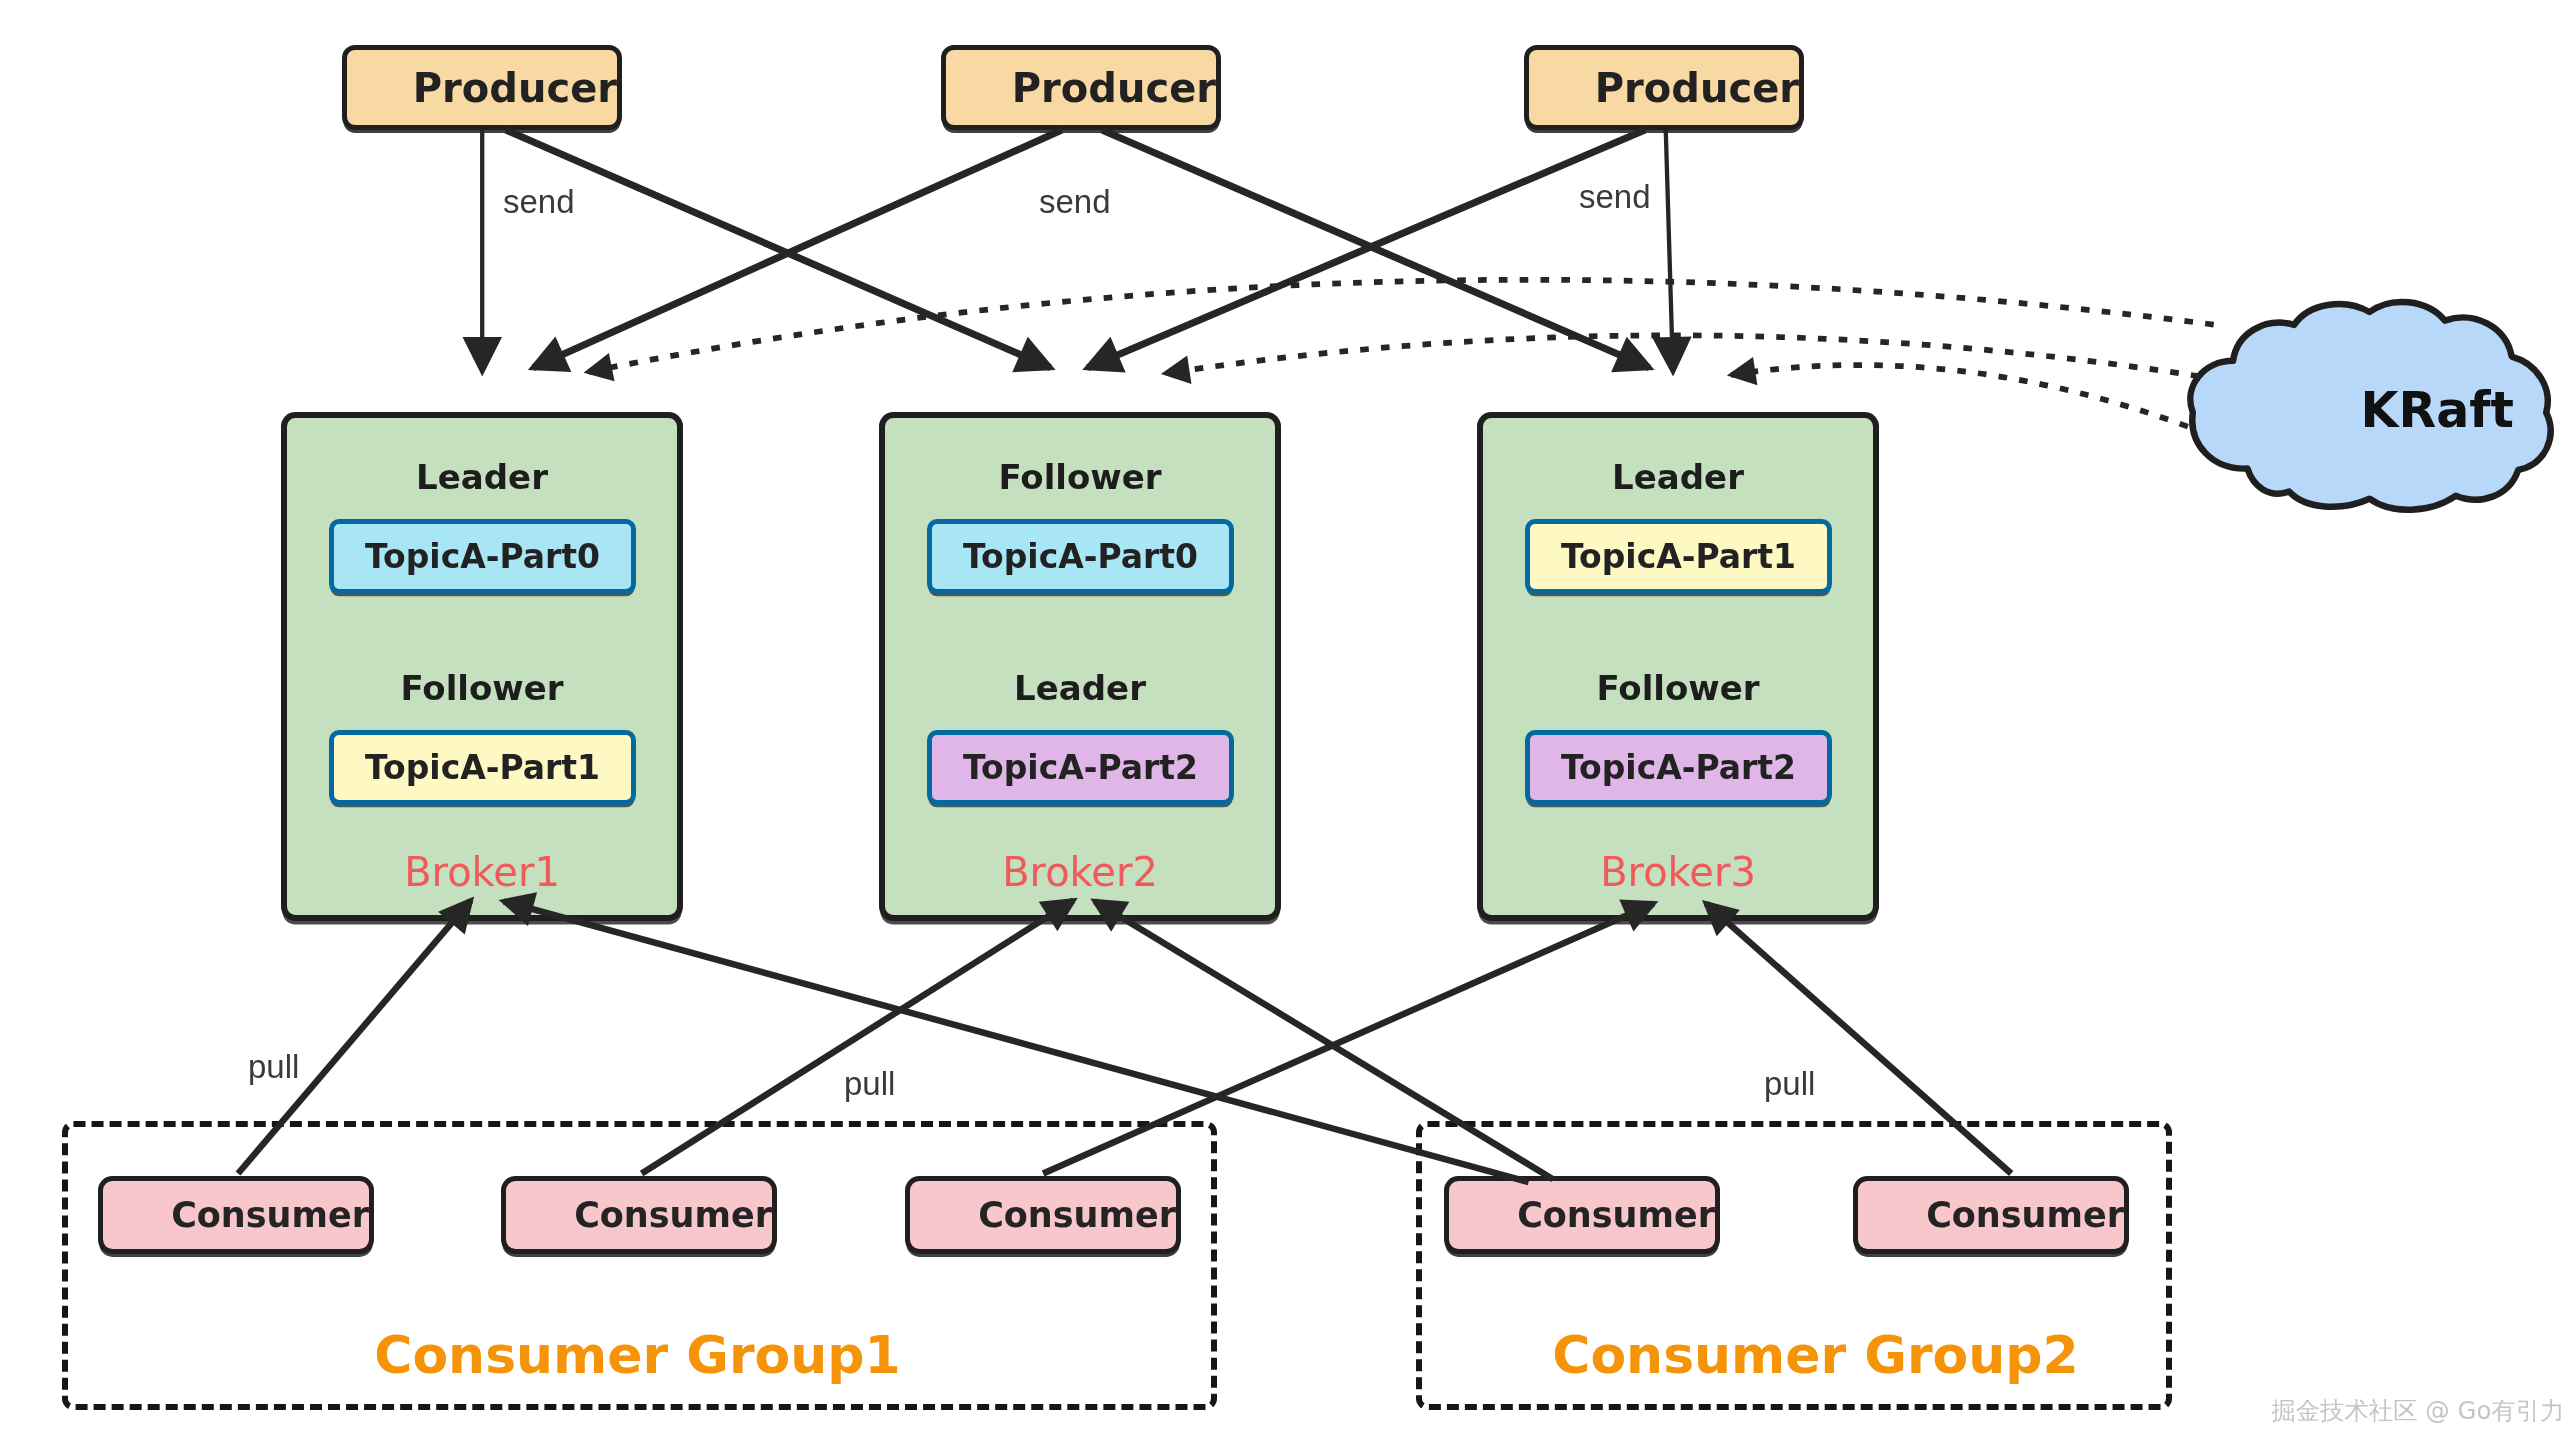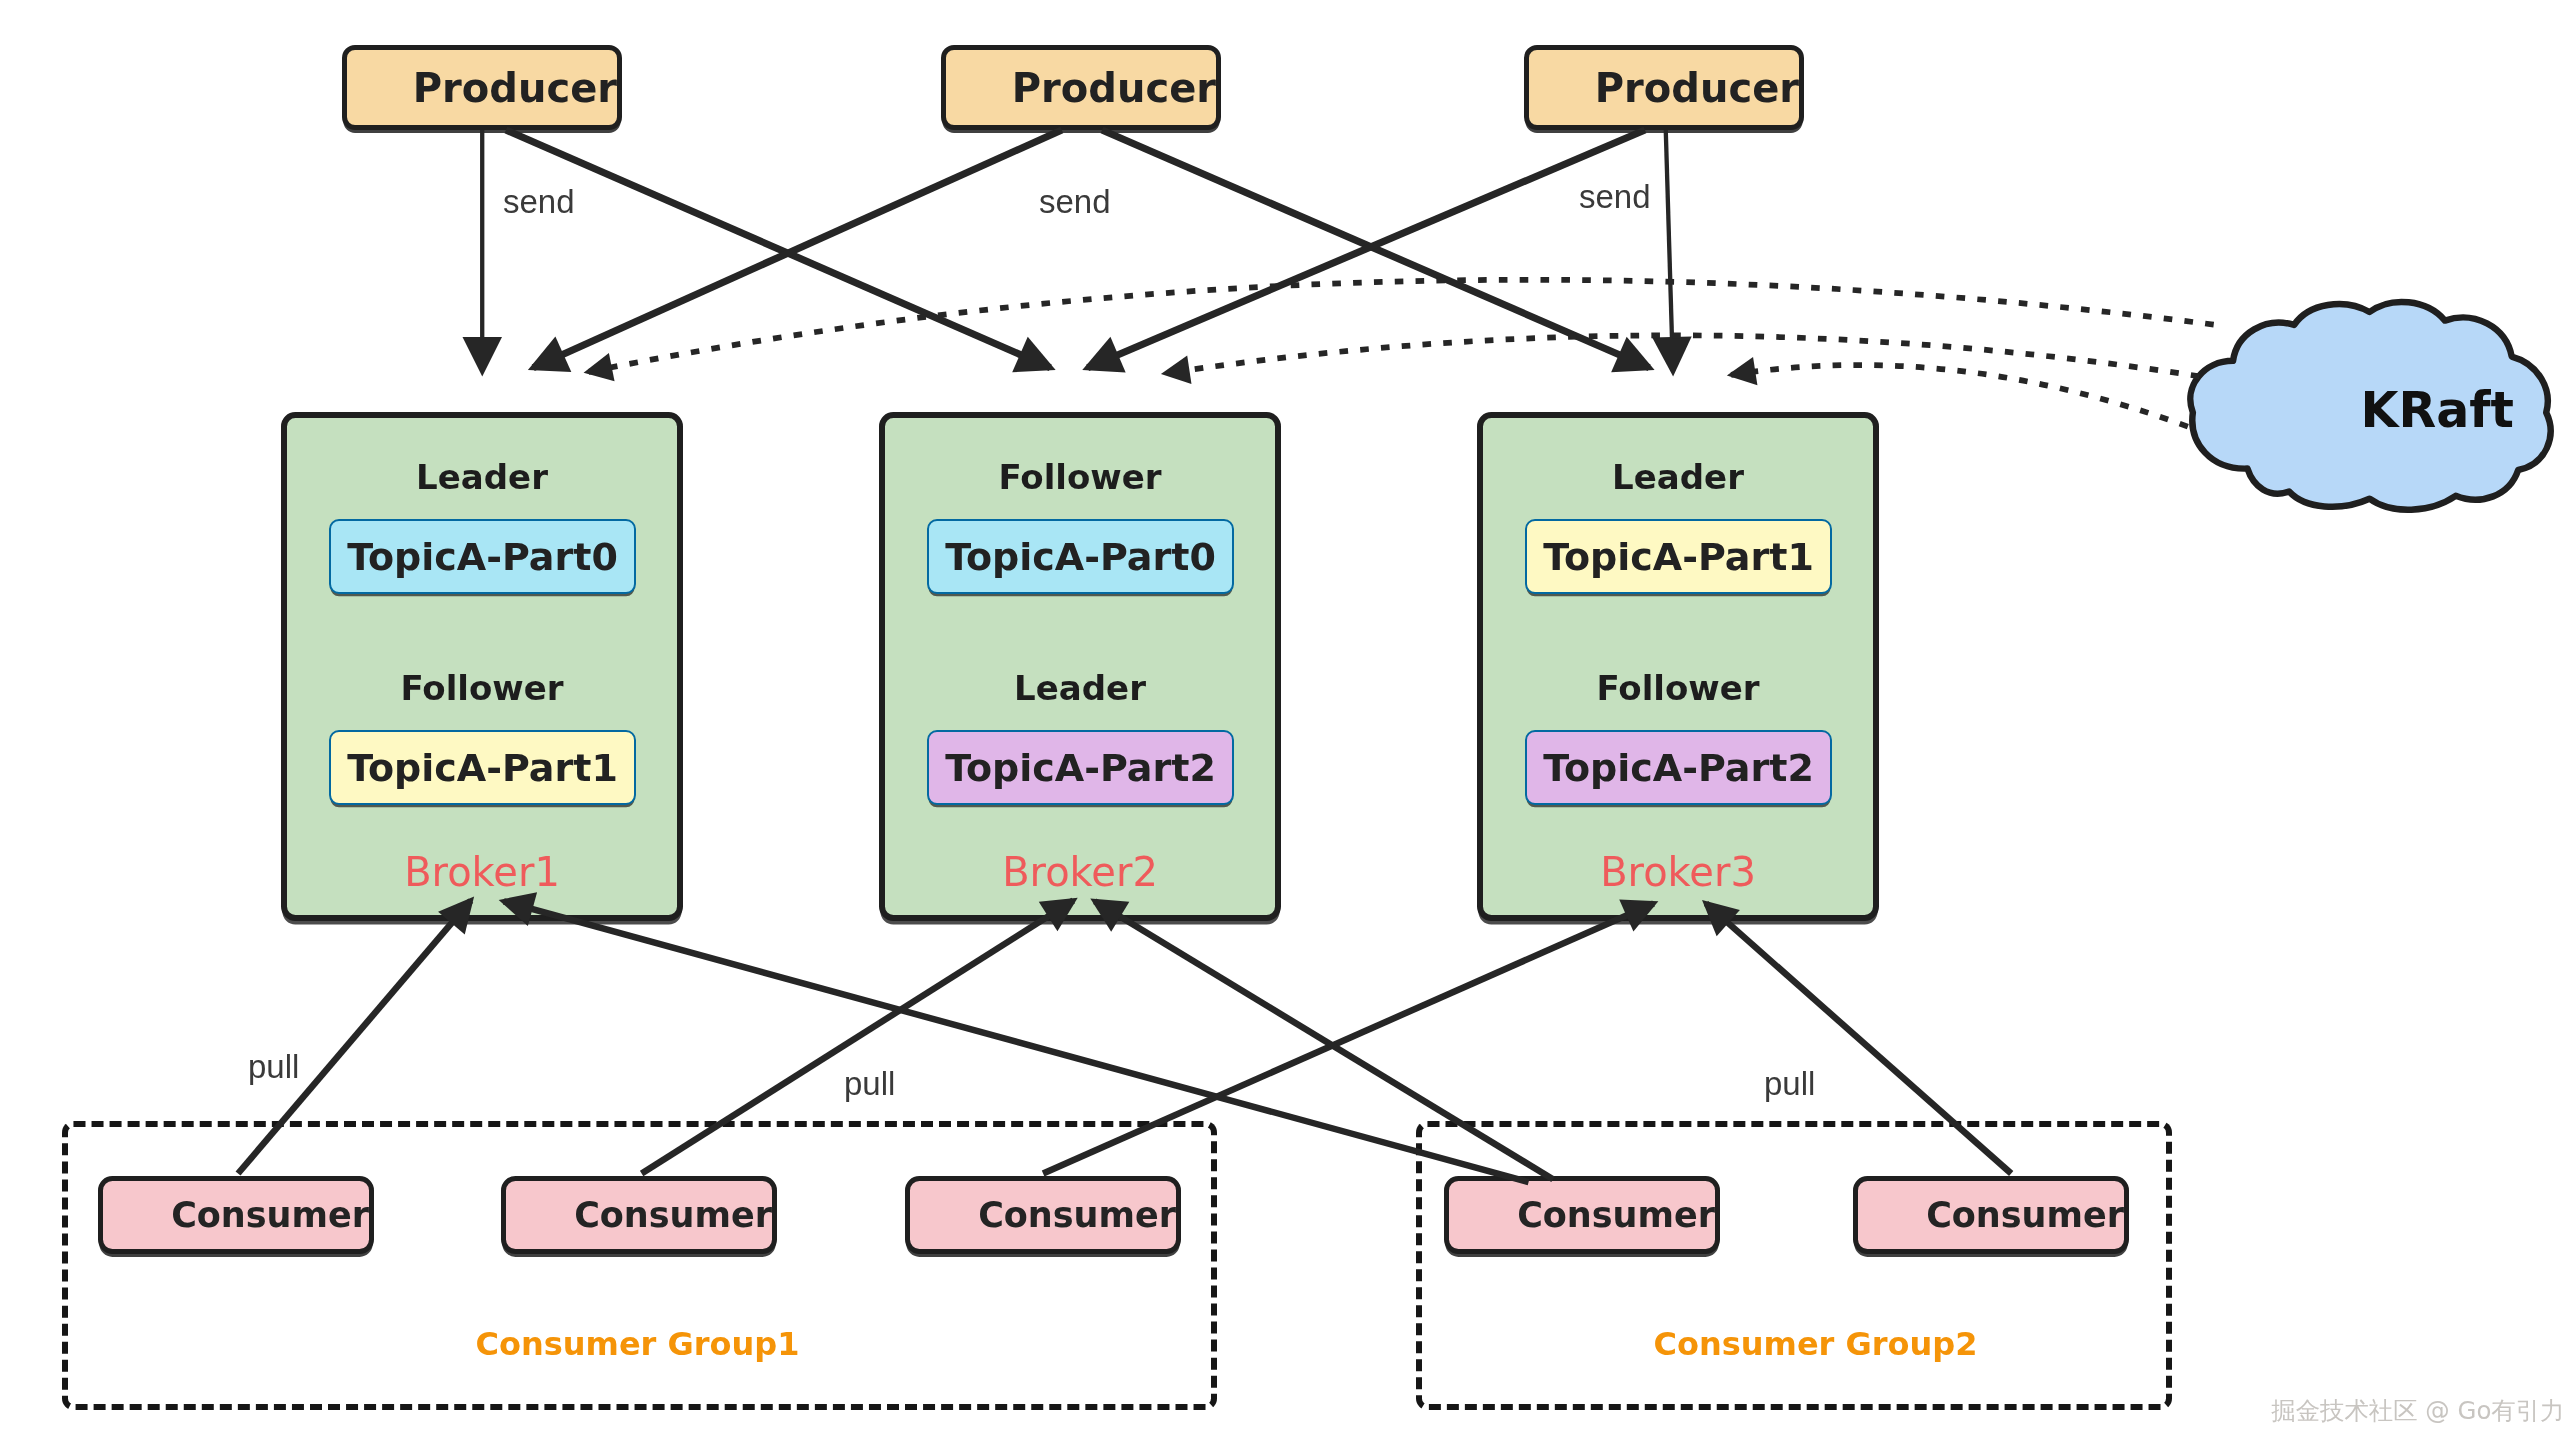--- a/index.html
+++ b/index.html
@@ -29,8 +29,8 @@
   .r1{top:39px;} .r2{top:250px;}
   .part{
     position:absolute;left:42px;width:307px;height:75px;box-sizing:border-box;
-    border:2px solid #0369a1;border-radius:10px;display:flex;align-items:center;justify-content:center;
-    font-size:38px;font-weight:600;color:#222;
+    border:5px solid #0369a1;border-radius:10px;display:flex;align-items:center;justify-content:center;
+    font-size:33px;font-weight:600;color:#222;
     box-shadow:0 3.6px 0 -1.4px rgba(31,31,31,.7);
   }
   .pt1{top:101px;} .pt2{top:312px;}

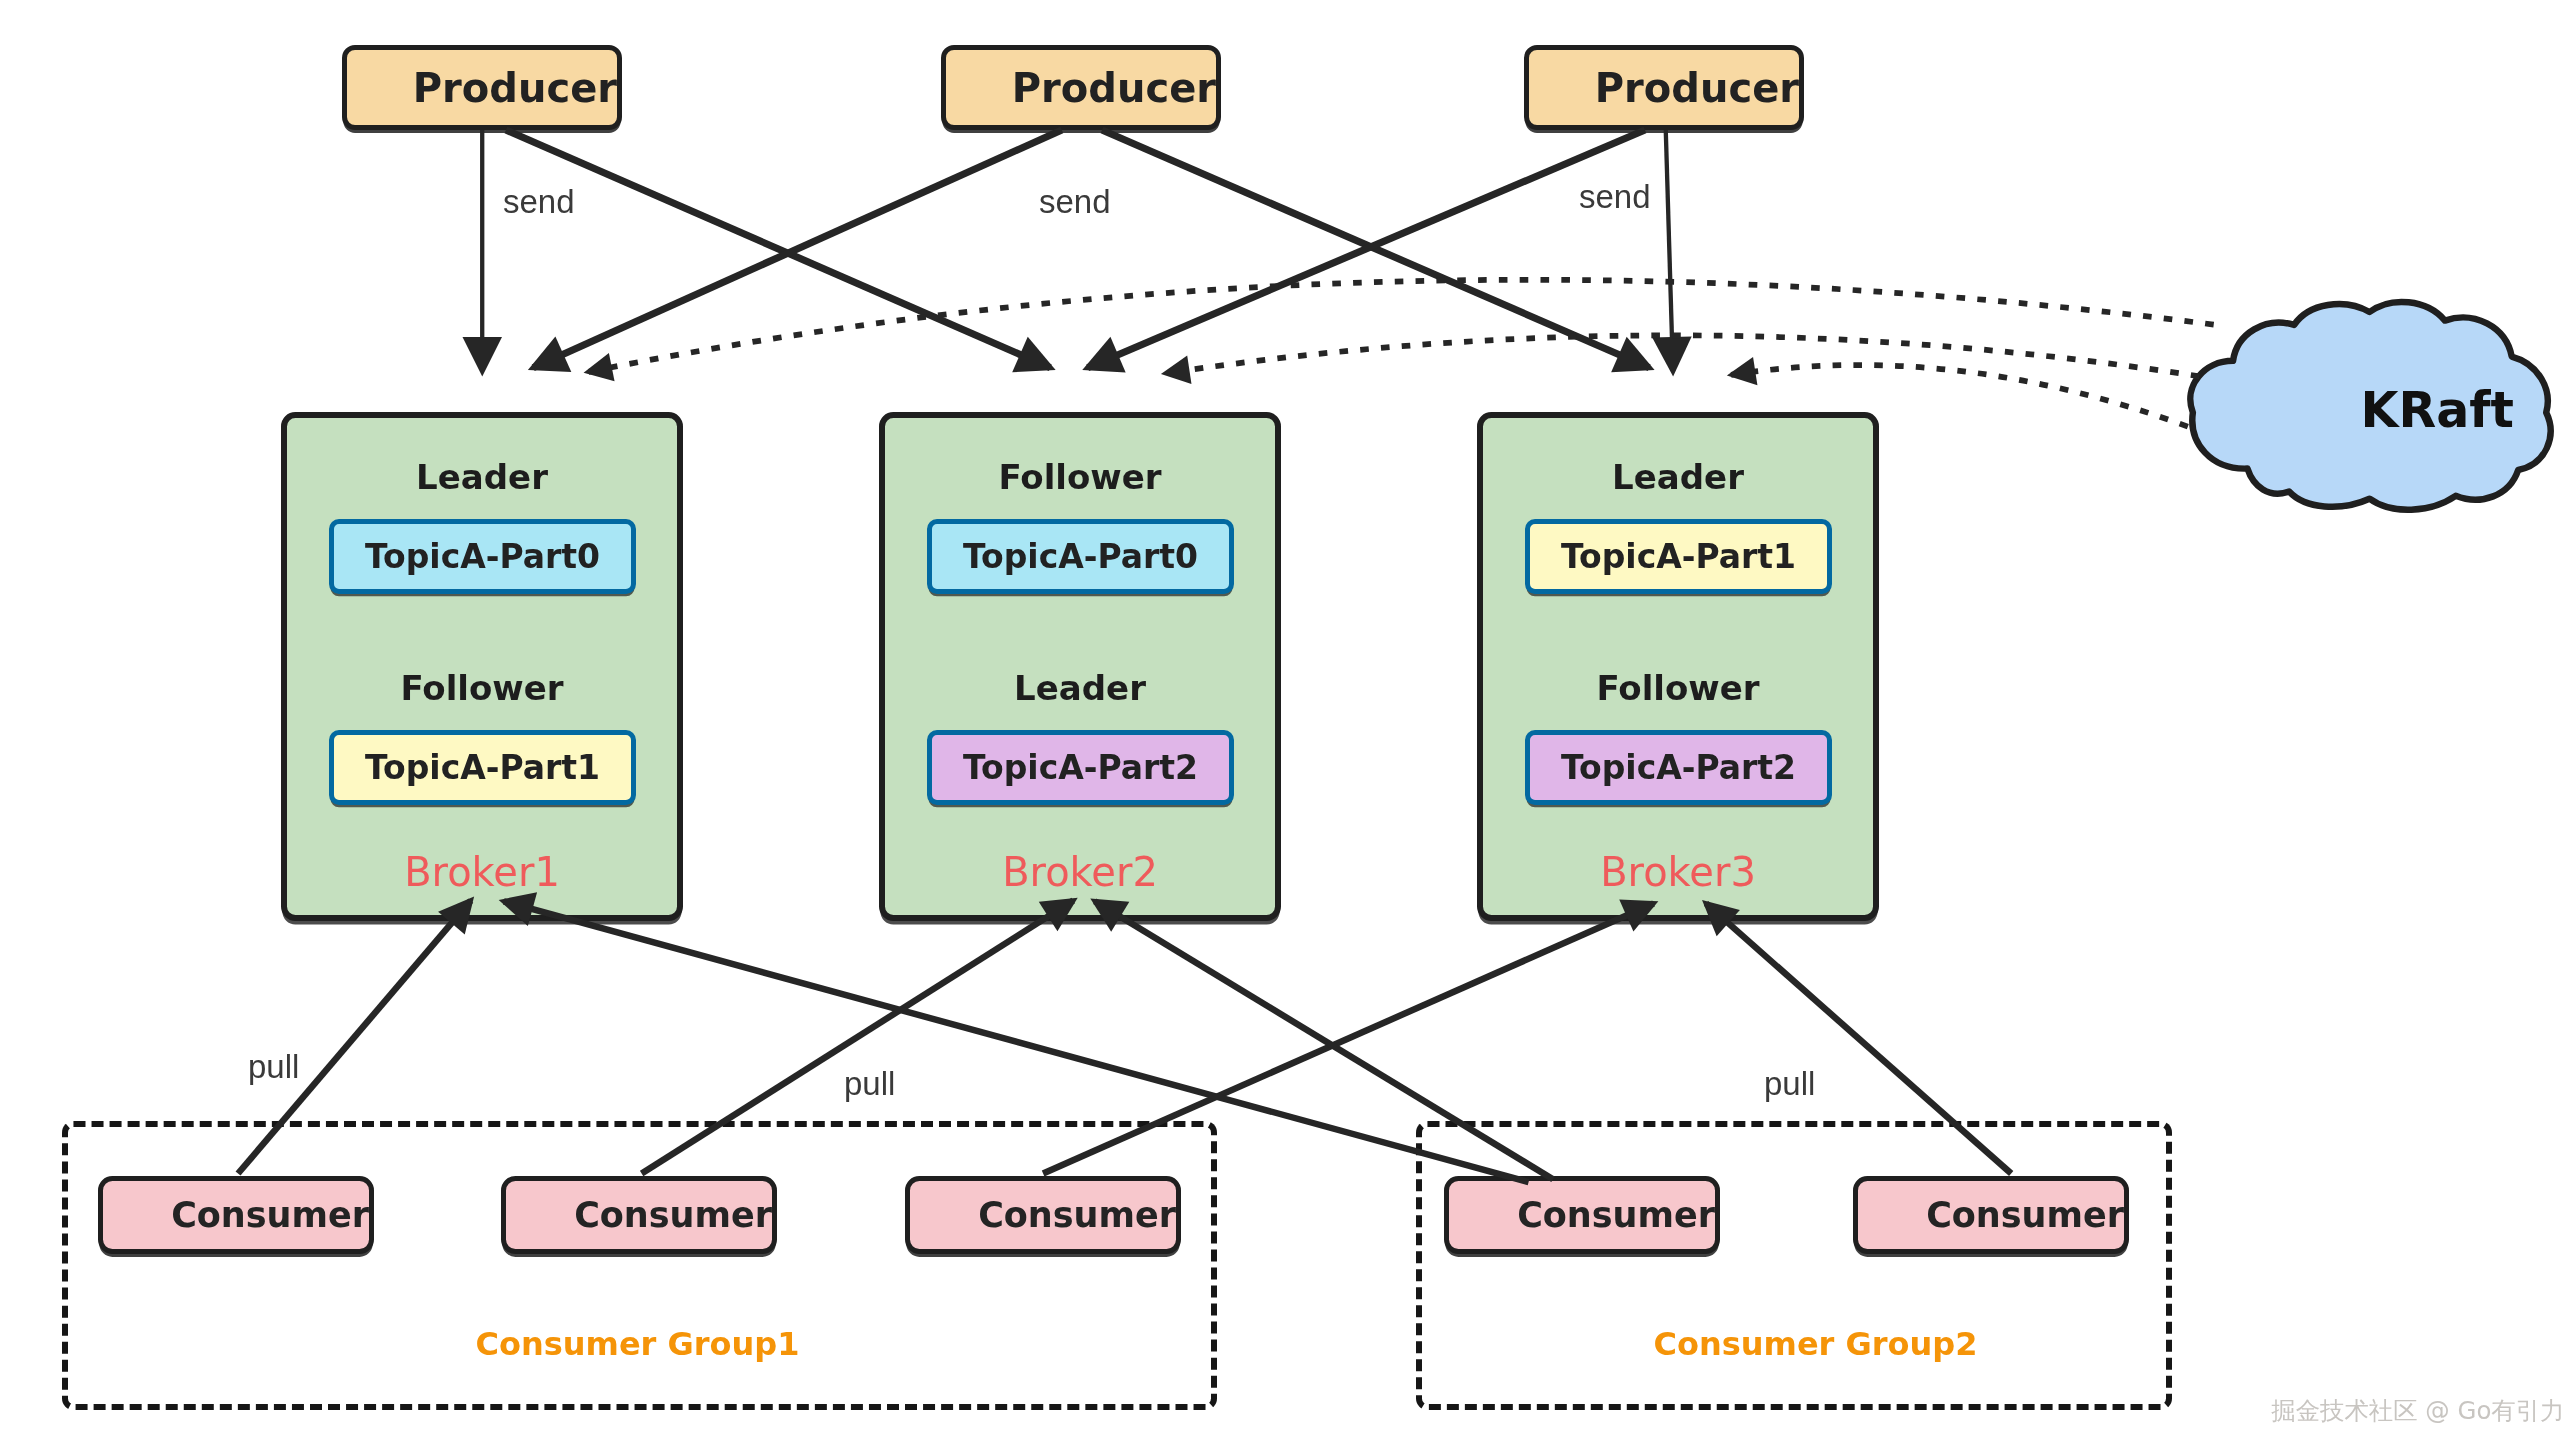--- a/index.html
+++ b/index.html
@@ -49,7 +49,7 @@
   }
   .c11{left:98px;top:1176px;} .c12{left:501px;top:1176px;} .c13{left:905px;top:1176px;}
   .c21{left:1444px;top:1176px;} .c22{left:1853px;top:1176px;}
-  .group-name{position:absolute;font-size:32px;font-weight:bold;color:#F59408;text-align:center;width:575px;z-index:2;}
+  .group-name{position:absolute;font-size:52px;font-weight:bold;color:#F59408;text-align:center;width:575px;z-index:2;}
   .gn1{left:350px;top:1325px;} .gn2{left:1528px;top:1325px;}
 
   .lbl{position:absolute;font-family:"Liberation Sans",sans-serif;font-size:33px;color:#3a3a3a;z-index:3;margin-top:16px;}

